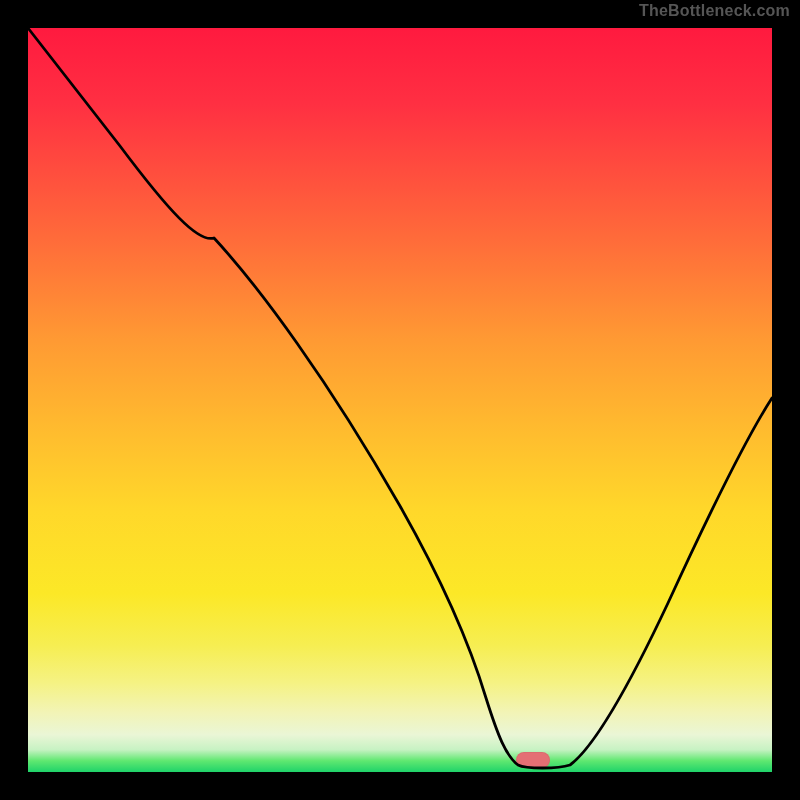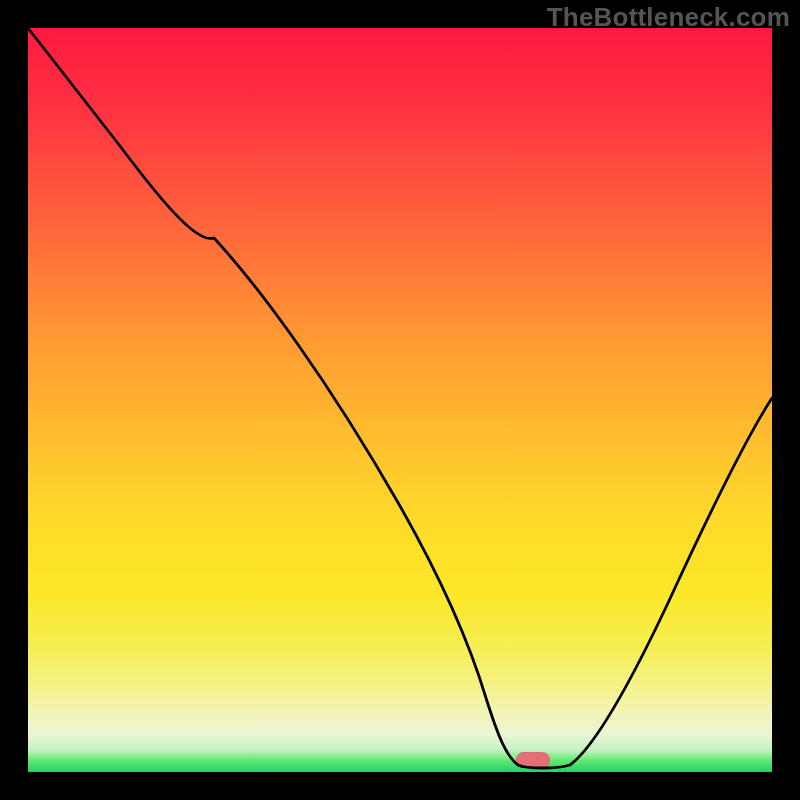--- a/index.html
+++ b/index.html
@@ -22,7 +22,7 @@
     top: 2px;
     right: 10px;
     color: #555;
-    font-size: 26px;
+    font-size: 16px;
     font-weight: 600;
     letter-spacing: 0.2px;
     user-select: none;

